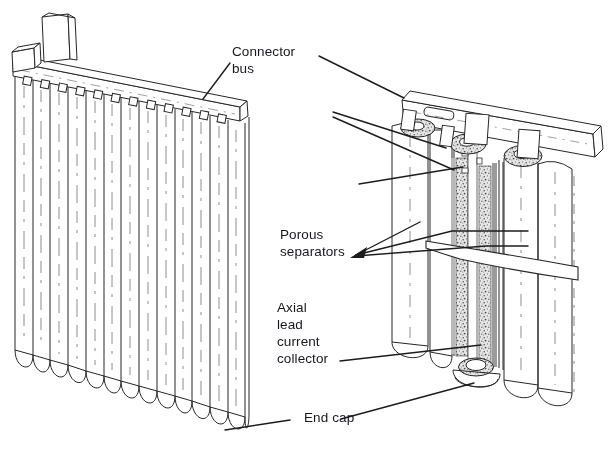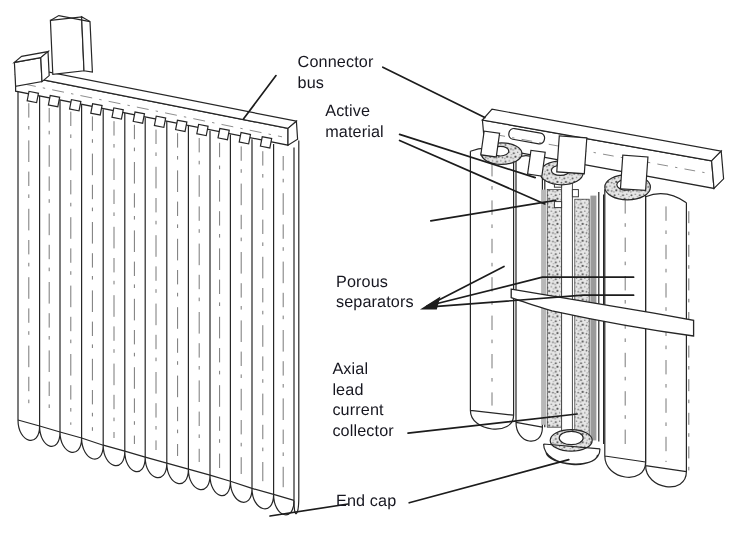--- a/index.html
+++ b/index.html
@@ -166,7 +166,7 @@
   </g>
 </svg>
 
-<div class="lbl" style="left:248px;top:43px">Connector
+<div class="lbl" style="left:232px;top:43px">Connector
 bus</div>
 <div class="lbl" style="left:271px;top:84px">Active
 material</div>

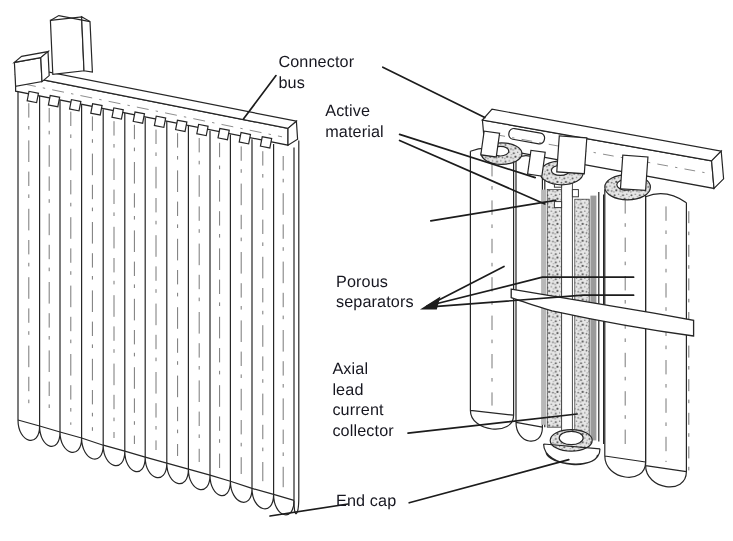--- a/index.html
+++ b/index.html
@@ -168,8 +168,6 @@
 
 <div class="lbl" style="left:232px;top:43px">Connector
 bus</div>
-<div class="lbl" style="left:271px;top:84px">Active
-material</div>
 <div class="lbl" style="left:280px;top:226px">Porous
 separators</div>
 <div class="lbl" style="left:277px;top:299px">Axial

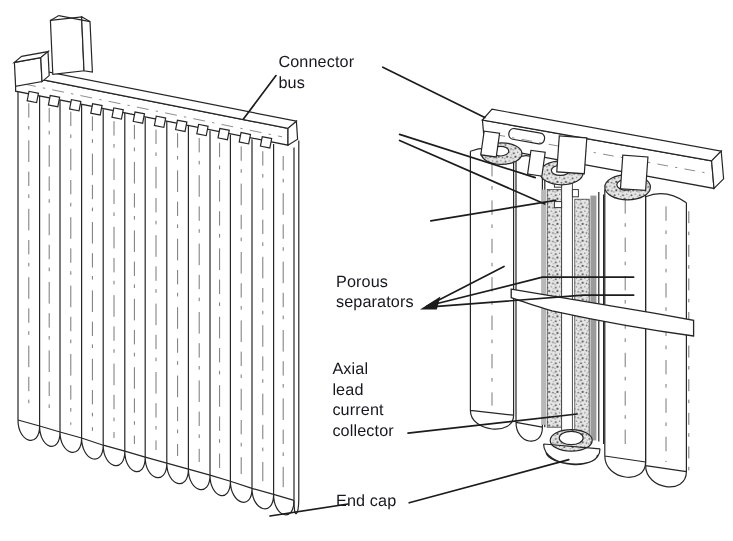--- a/index.html
+++ b/index.html
@@ -174,7 +174,7 @@
 lead
 current
 collector</div>
-<div class="lbl" style="left:280px;top:409px">End cap</div>
+<div class="lbl" style="left:304px;top:409px">End cap</div>
 
 </div>
 

